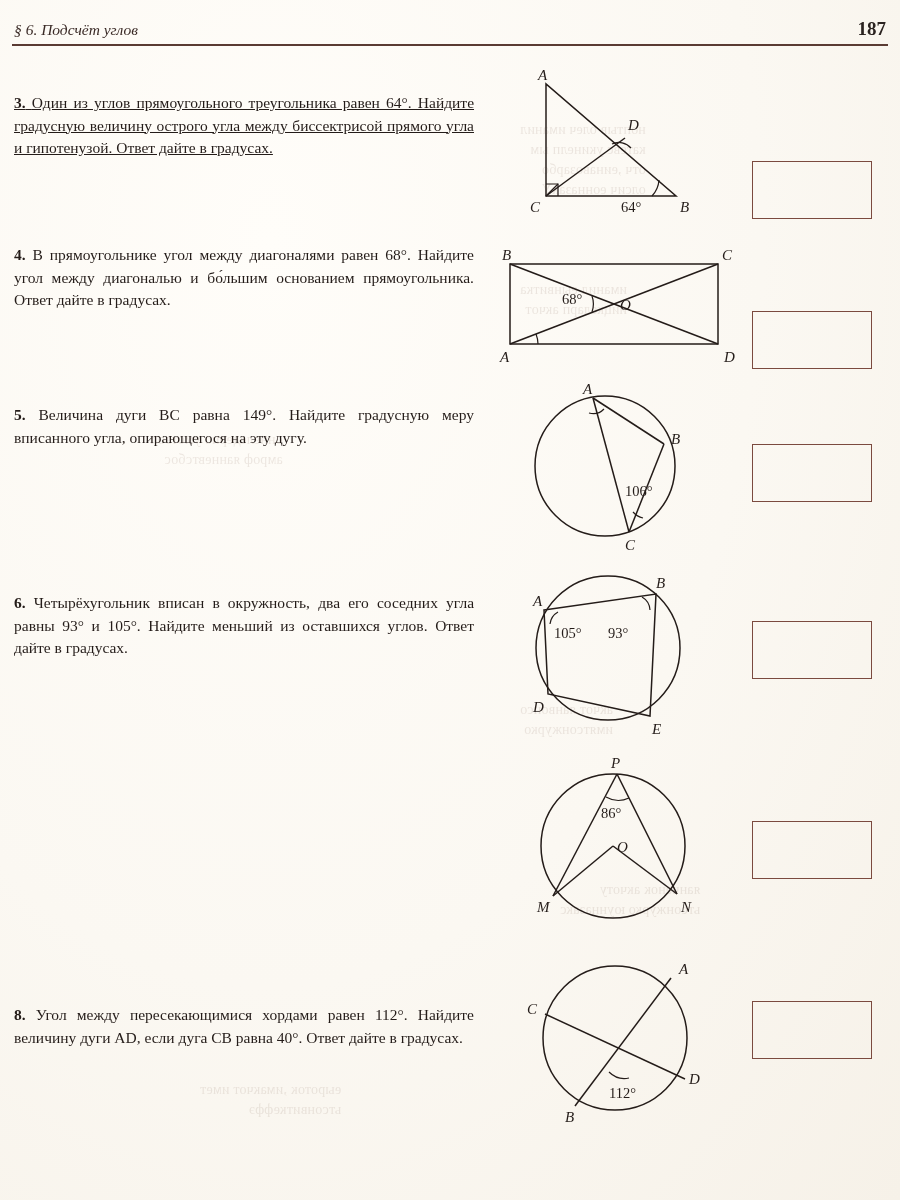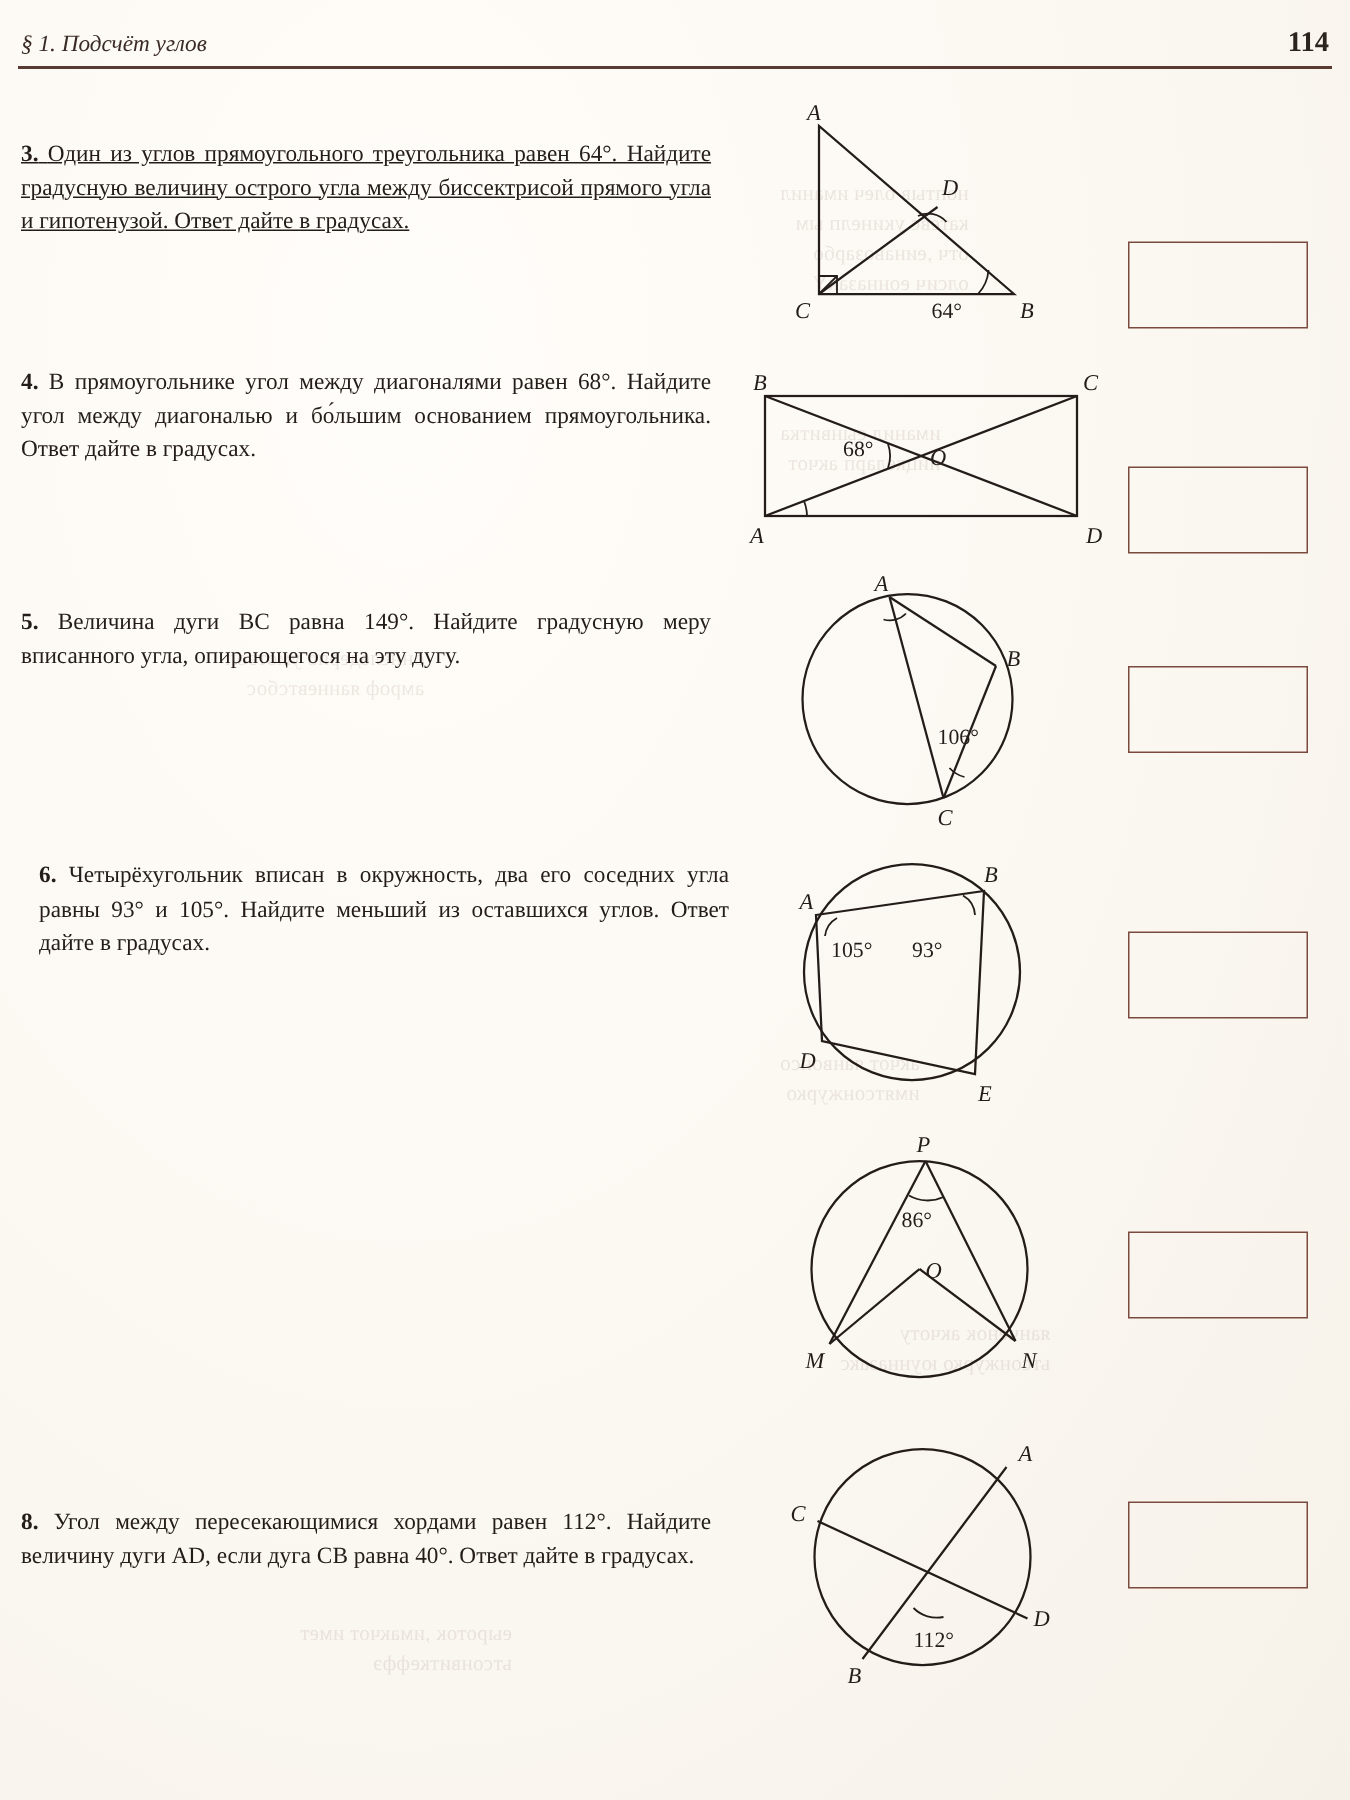--- a/index.html
+++ b/index.html
@@ -99,7 +99,7 @@
 
   <header class="hdr">
     <div class="hdr-row">
-      <span class="hdr-title">§ 1. Подсчёт углов</span>
+      <span class="hdr-title">§ 6. Подсчёт углов</span>
       <span class="hdr-page">114</span>
     </div>
     <div class="hdr-rule"></div>

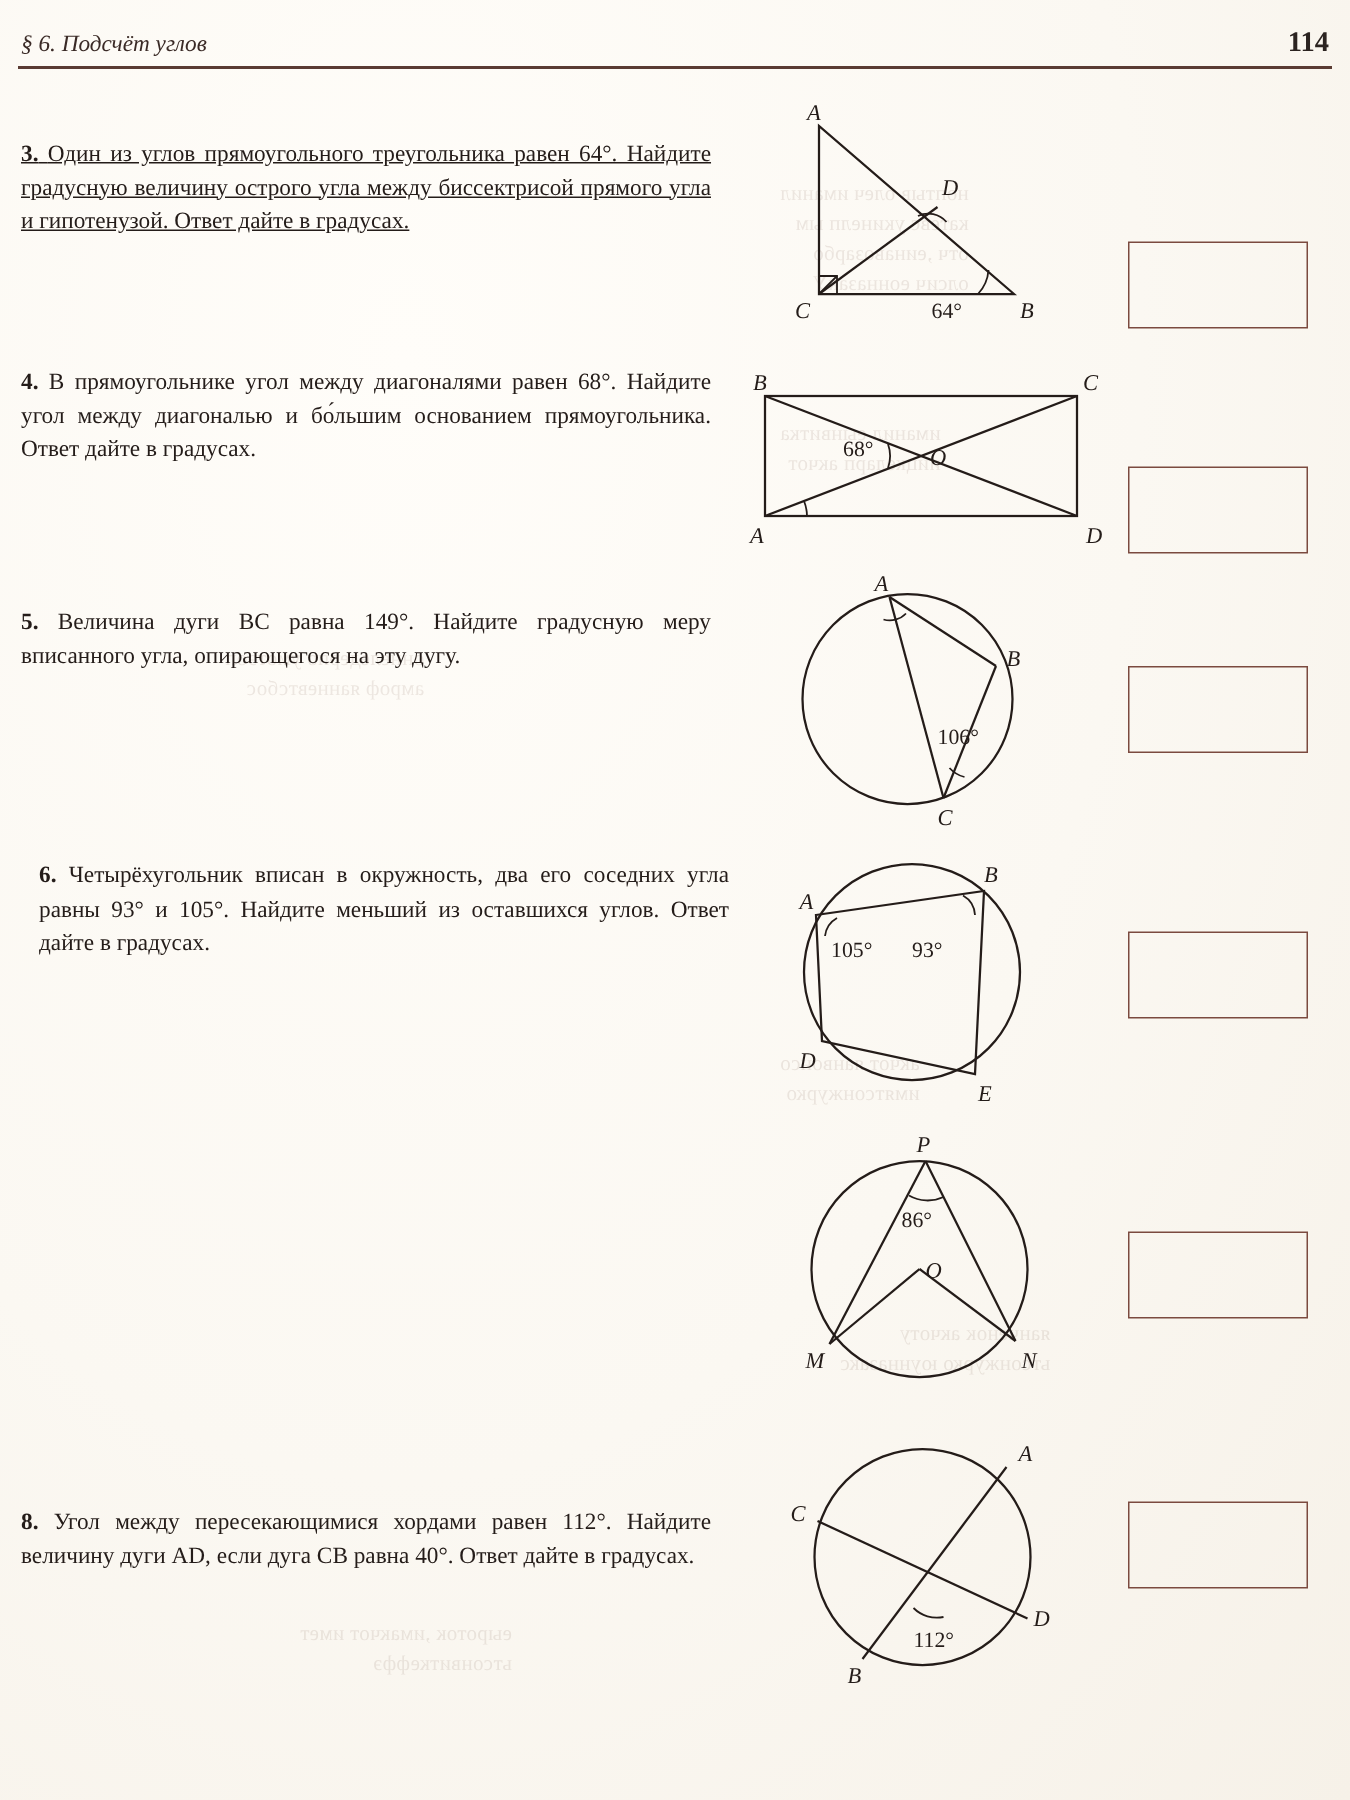--- a/index.html
+++ b/index.html
@@ -100,7 +100,7 @@
   <header class="hdr">
     <div class="hdr-row">
       <span class="hdr-title">§ 6. Подсчёт углов</span>
-      <span class="hdr-page">114</span>
+      <span class="hdr-page">187</span>
     </div>
     <div class="hdr-rule"></div>
   </header>

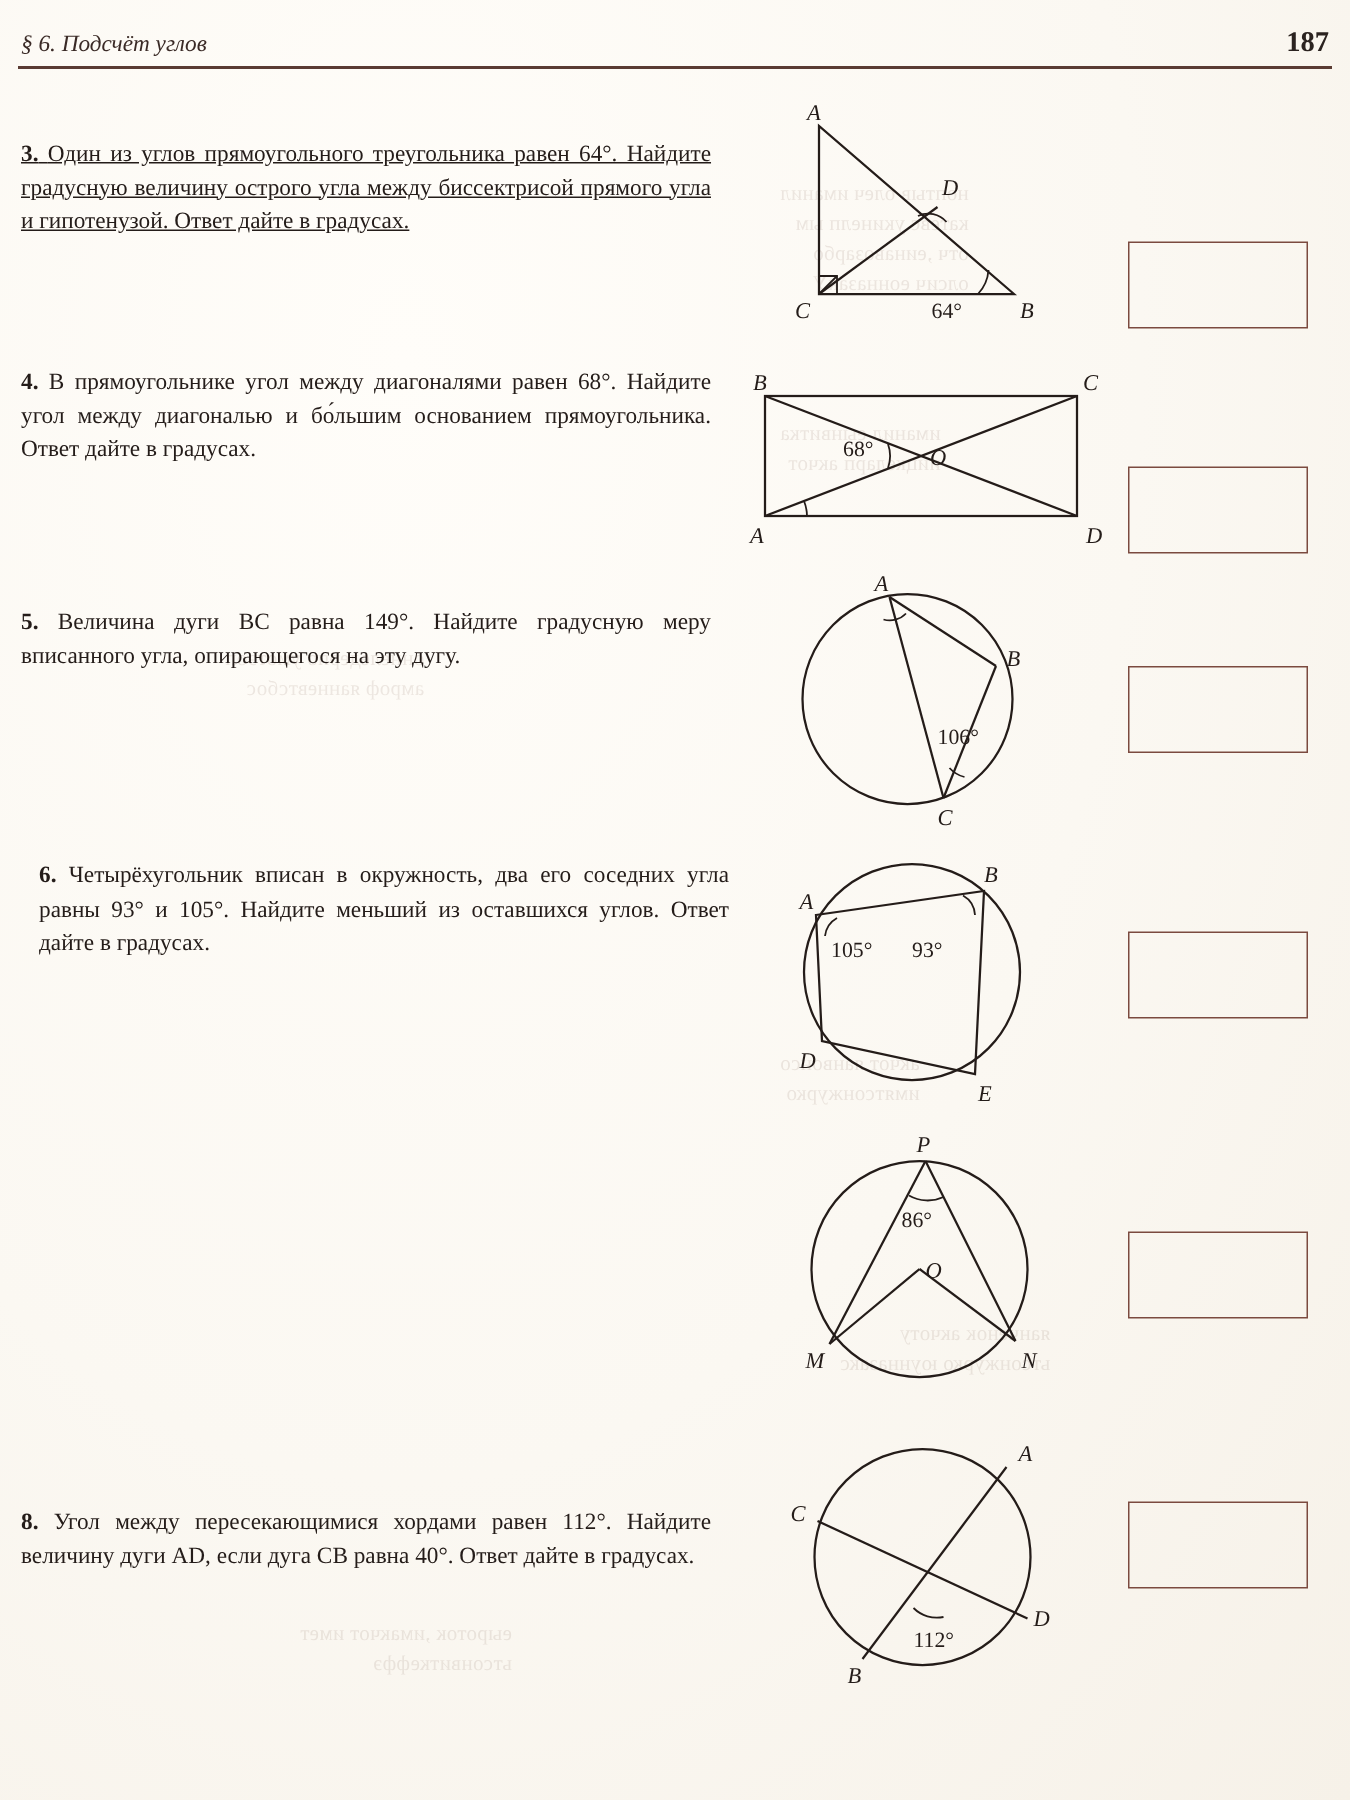--- a/index.html
+++ b/index.html
@@ -195,7 +195,7 @@
     </section>
 
     <section class="task" style="left:0;top:500px;width:900px;height:190px;">
-      <div class="ttext" style="left:14px;top:17px;width:460px;margin-left:12px;">
+      <div class="ttext" style="left:14px;top:36px;width:460px;">
         <b>6.</b>
         <span>Четырёхугольник вписан в окружность, два его соседних угла равны 93° и 105°. Найдите меньший из оставшихся углов. Ответ дайте в градусах.</span>
       </div>

